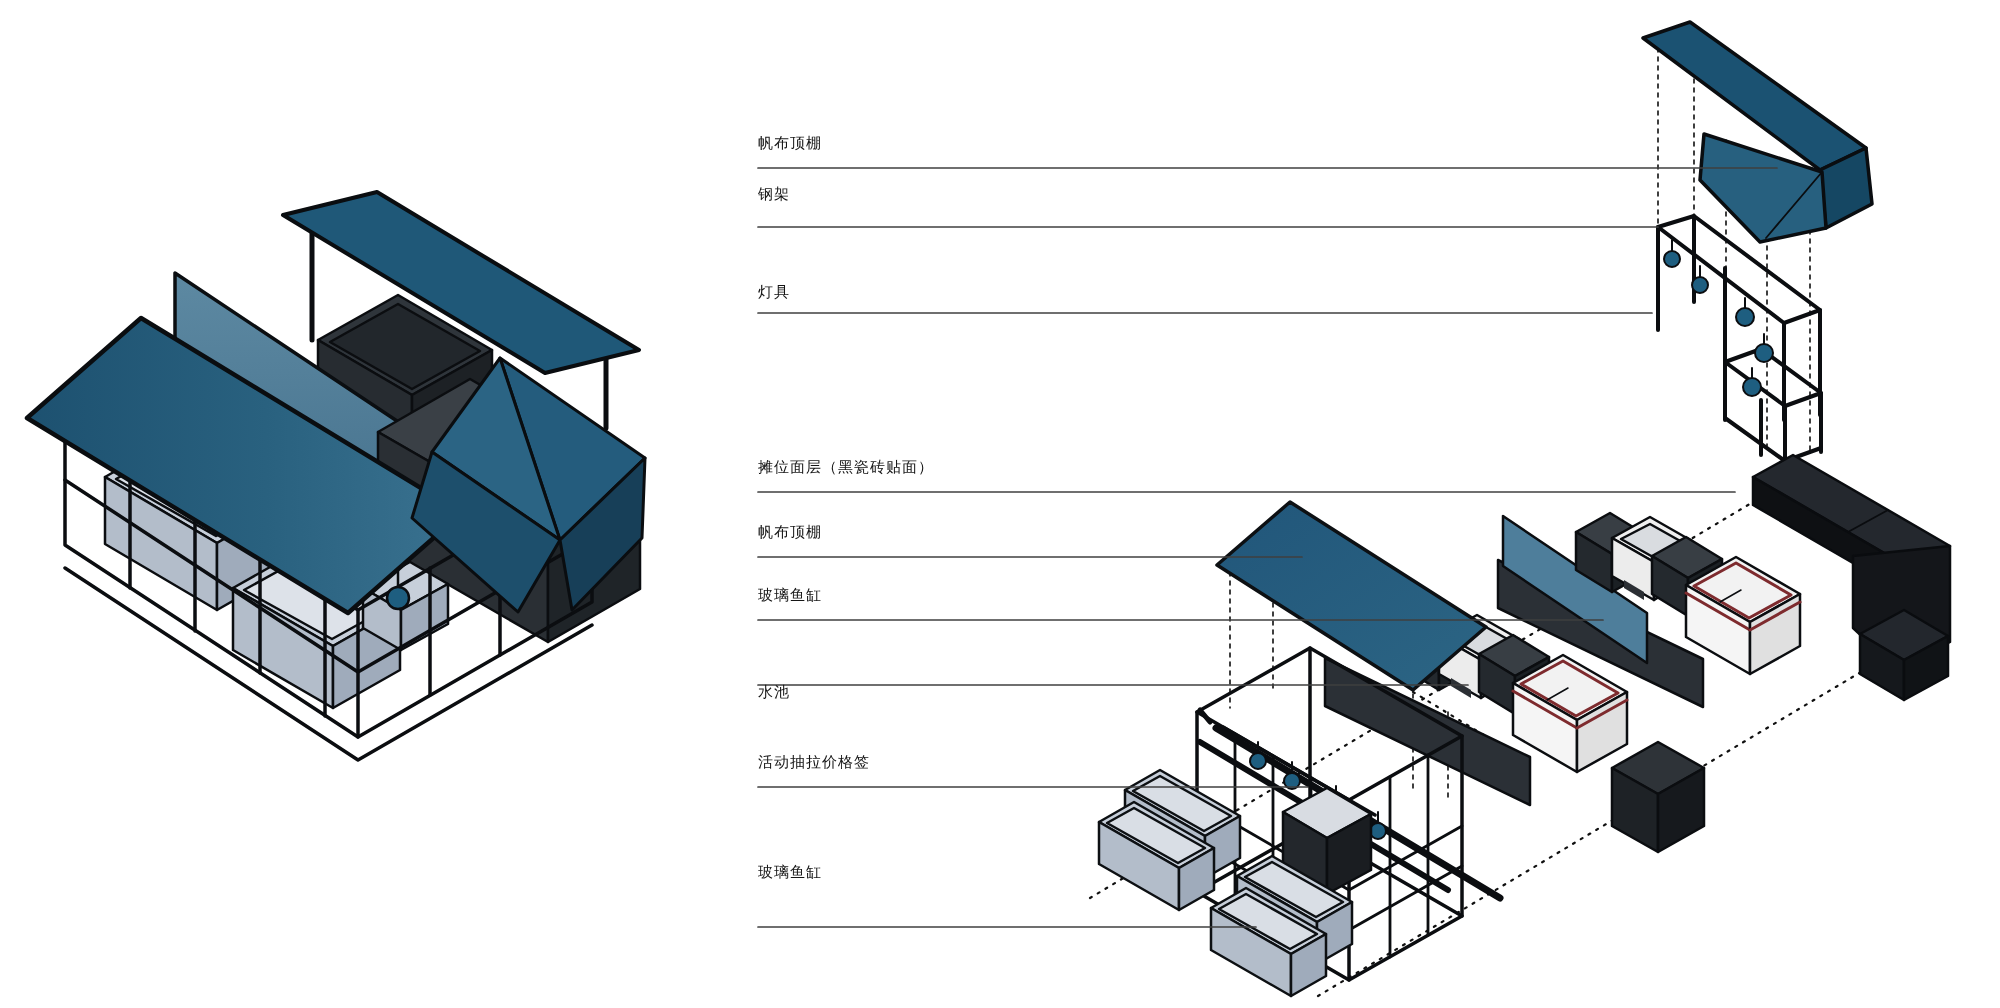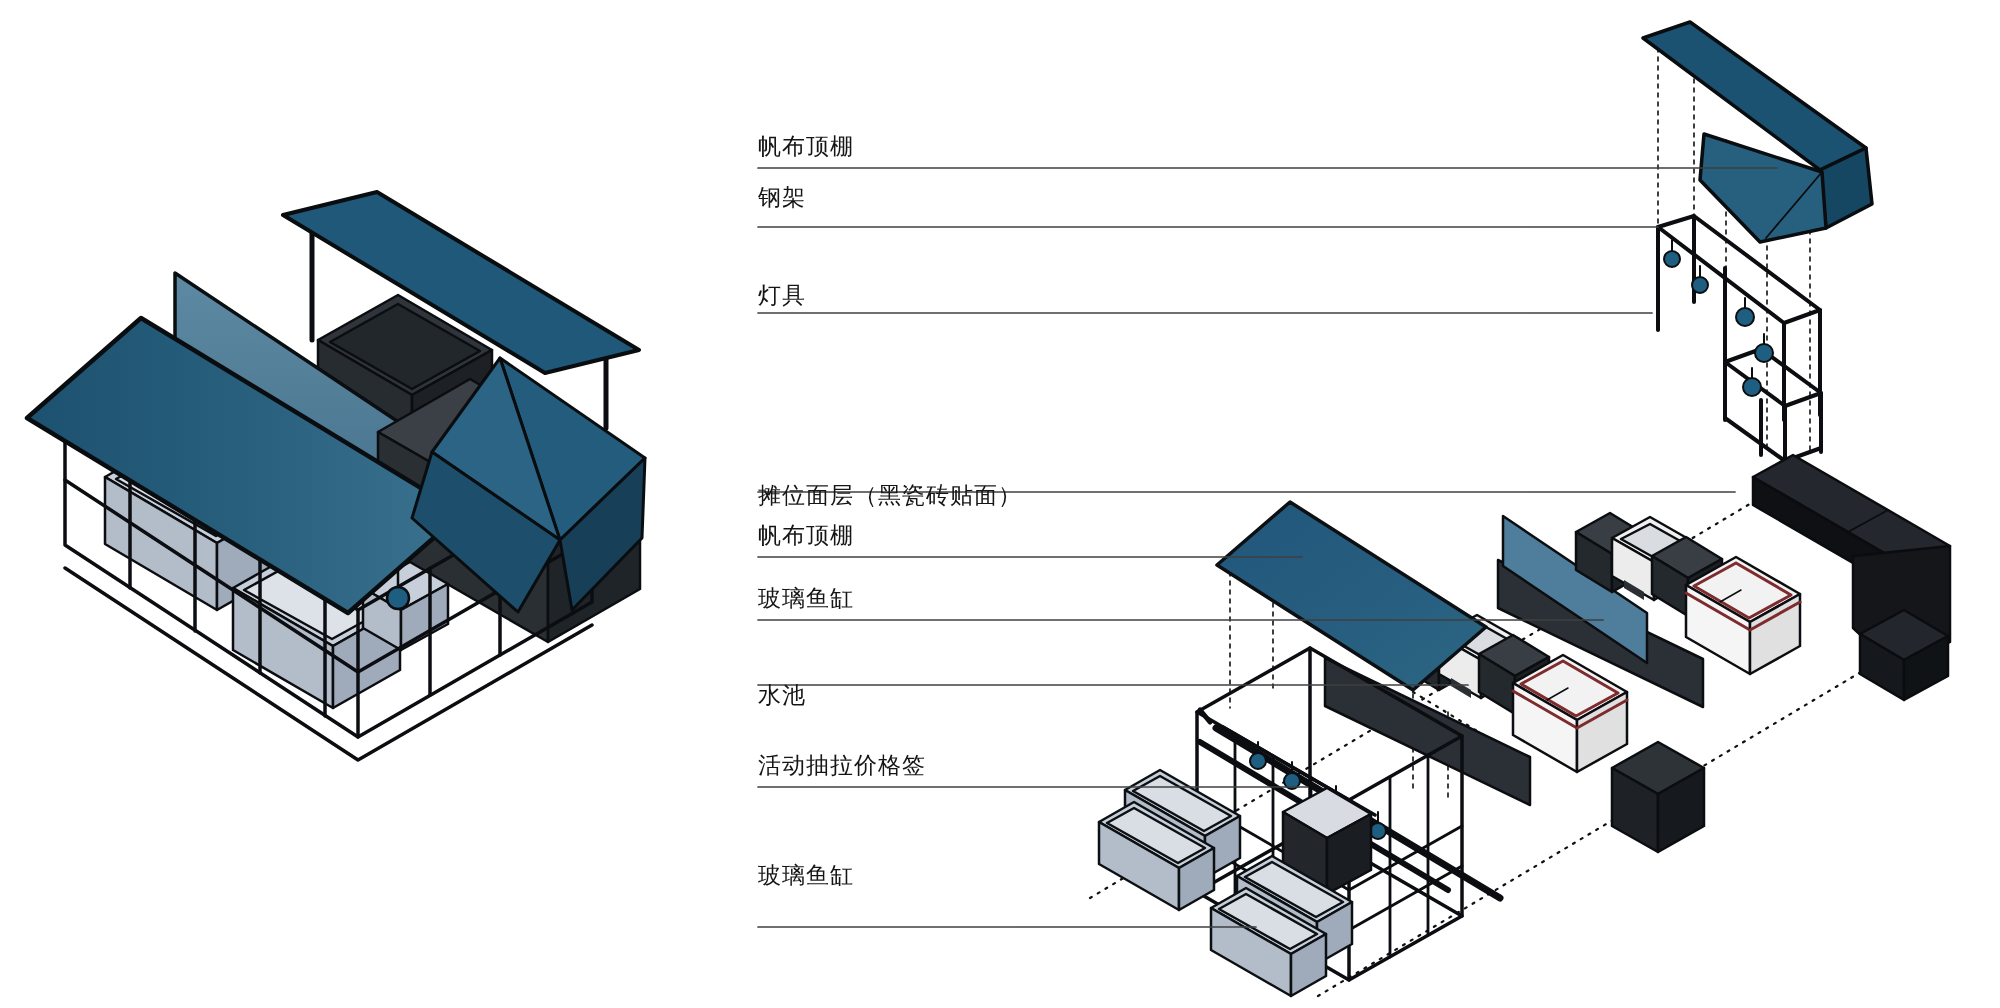--- a/index.html
+++ b/index.html
@@ -6,7 +6,7 @@
   #stage{position:relative;width:2000px;height:1008px;background:#ffffff;overflow:hidden;
          font-family:"Liberation Sans","DejaVu Sans",sans-serif;}
   #drawing{position:absolute;left:0;top:0;width:2000px;height:1008px;}
-  .lbl{position:absolute;left:758px;font-size:23px;letter-spacing:1px;color:#151515;
+  .lbl{position:absolute;left:758px;font-size:15px;letter-spacing:1px;color:#151515;
        white-space:nowrap;line-height:1;}
 </style>
 </head>

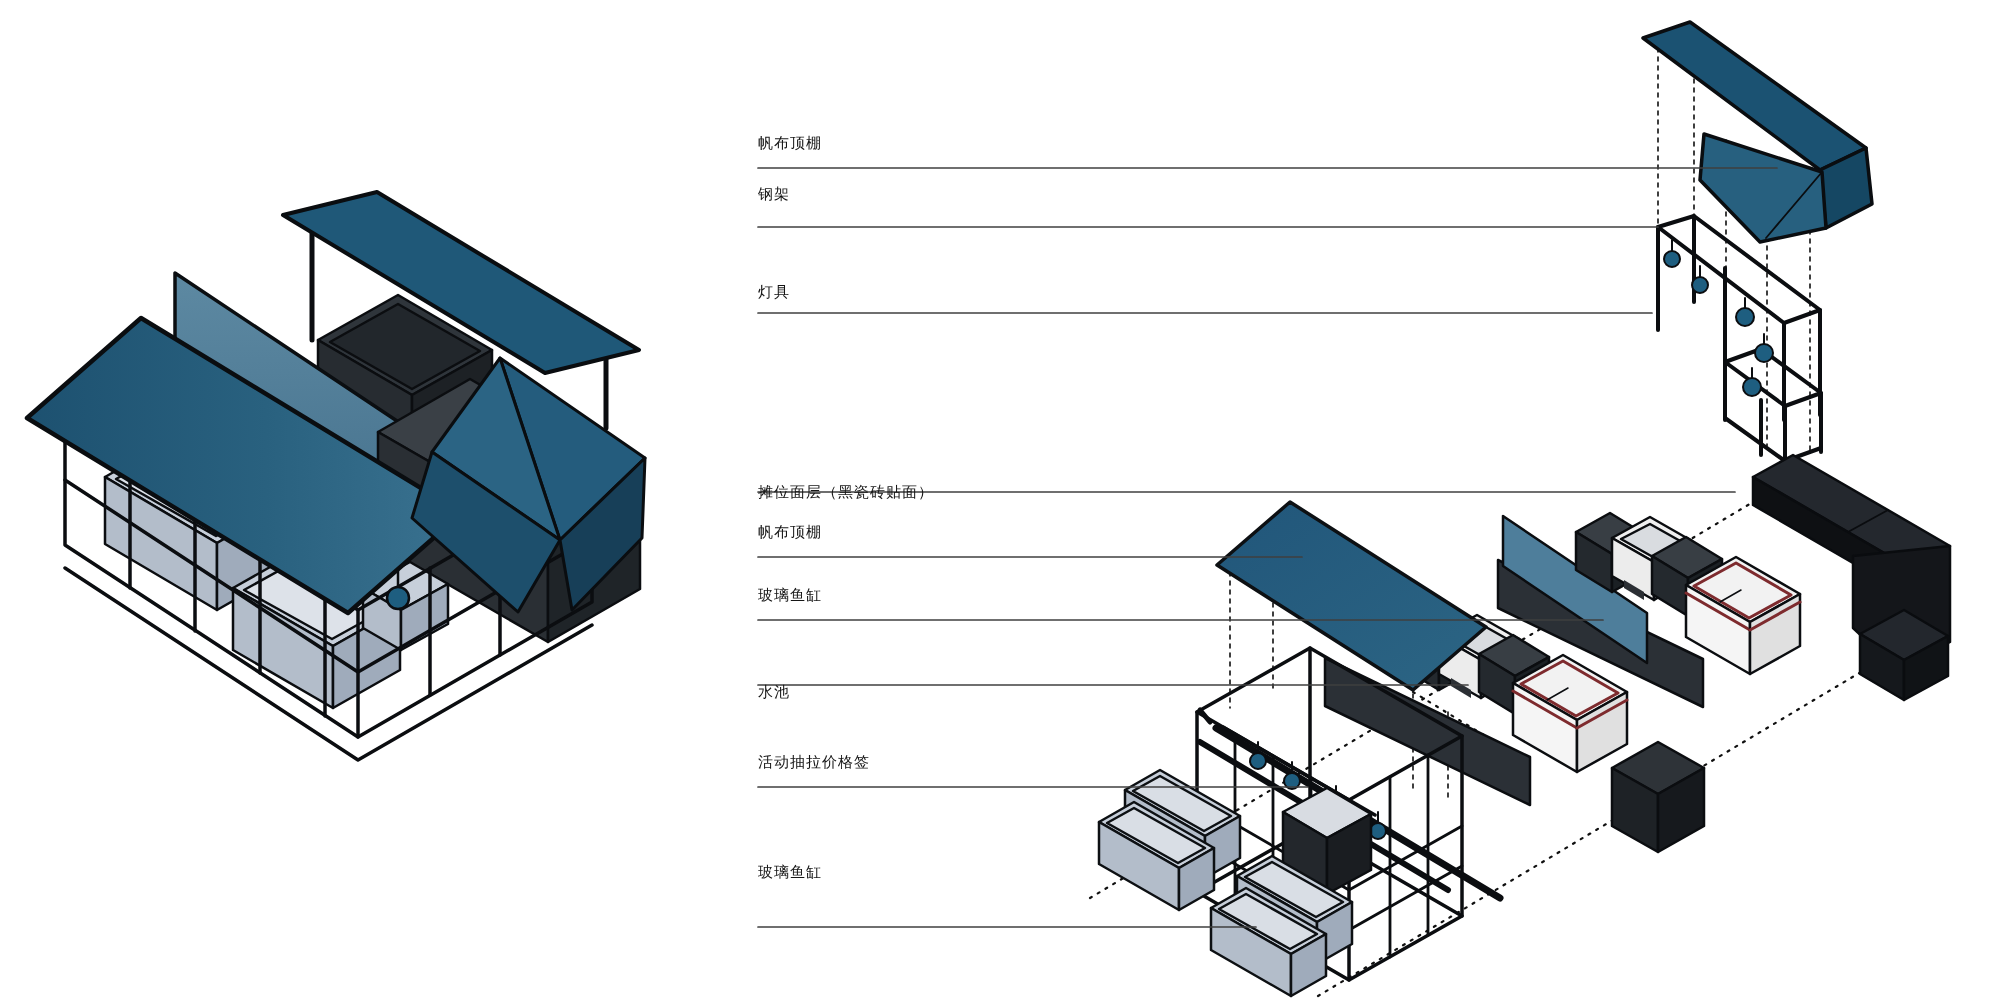--- a/index.html
+++ b/index.html
@@ -326,7 +326,7 @@
 <div class="lbl" style="top:135px">帆布顶棚</div>
 <div class="lbl" style="top:186px">钢架</div>
 <div class="lbl" style="top:284px">灯具</div>
-<div class="lbl" style="top:484px">摊位面层（黑瓷砖贴面）</div>
+<div class="lbl" style="top:459px">摊位面层（黑瓷砖贴面）</div>
 <div class="lbl" style="top:524px">帆布顶棚</div>
 <div class="lbl" style="top:587px">玻璃鱼缸</div>
 <div class="lbl" style="top:684px">水池</div>

